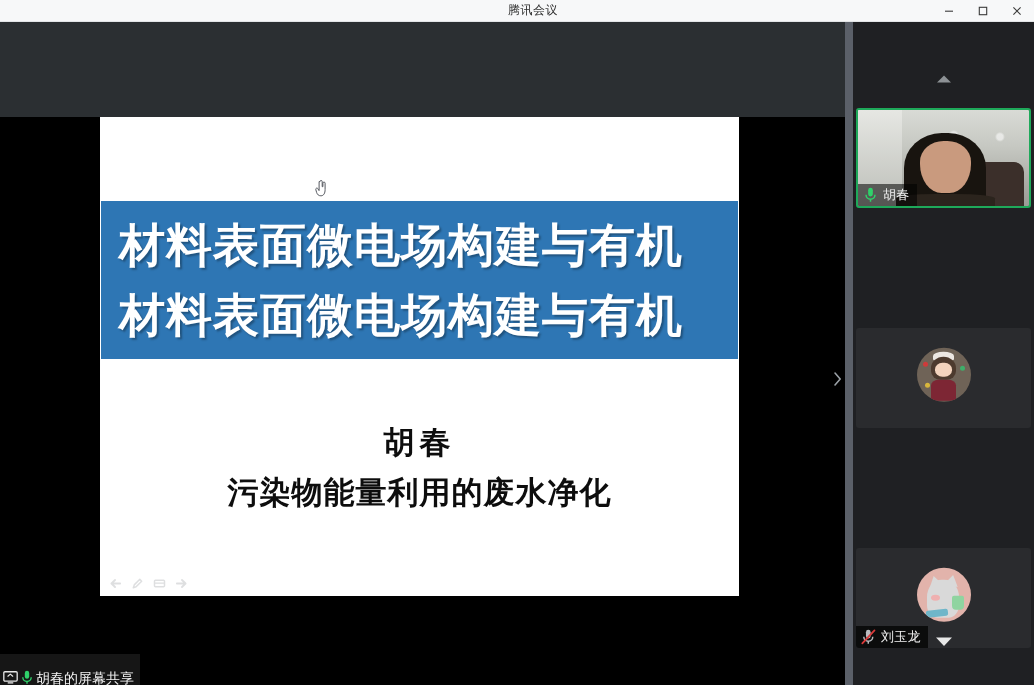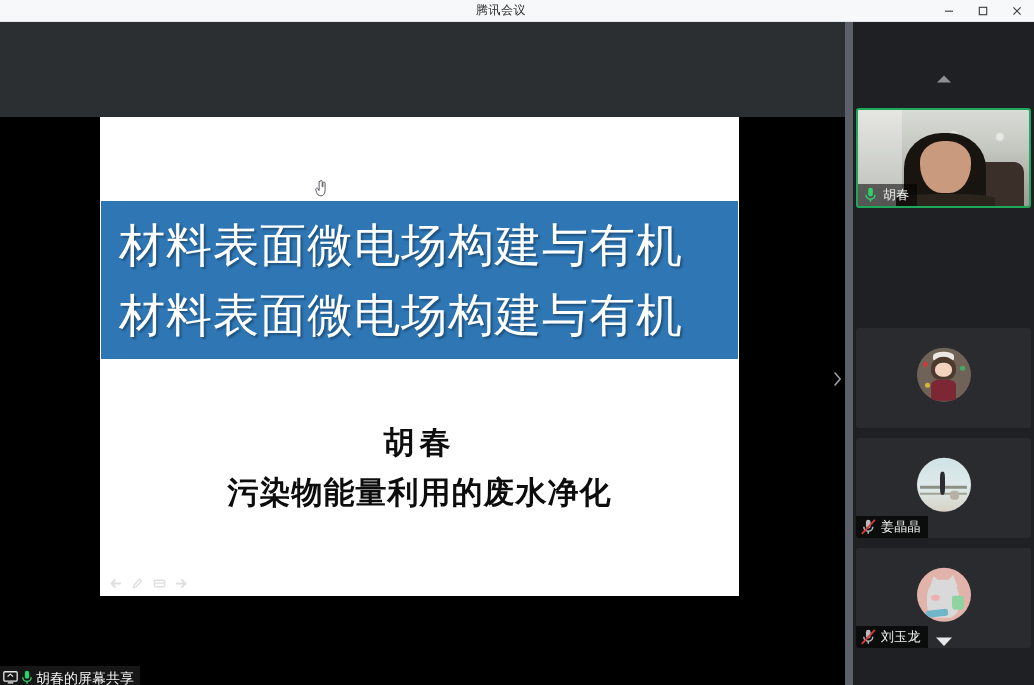--- a/index.html
+++ b/index.html
@@ -41,6 +41,7 @@
     font-size: 12px;
     color: #2c2c2c;
     letter-spacing: .5px;
+    padding-left: 32px;
   }
   .win-btns {
     position: absolute;

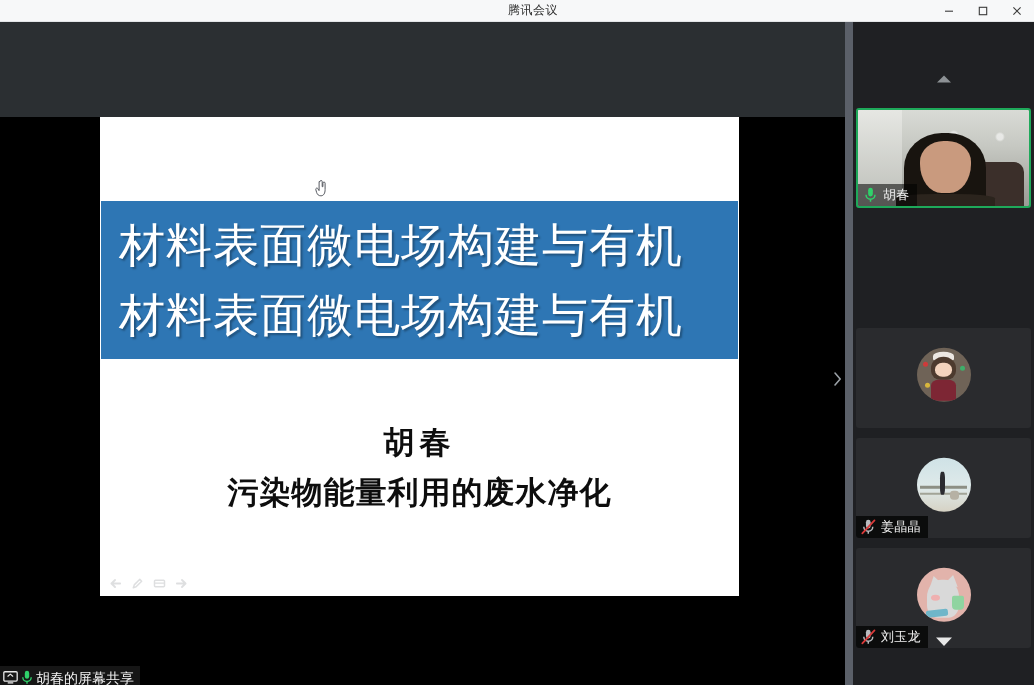--- a/index.html
+++ b/index.html
@@ -102,7 +102,7 @@
   .slide-banner-line {
     color: #ffffff;
     font-size: 46px;
-    font-weight: normal;
+    font-weight: bold;
     line-height: 70px;
     letter-spacing: 1px;
     white-space: nowrap;

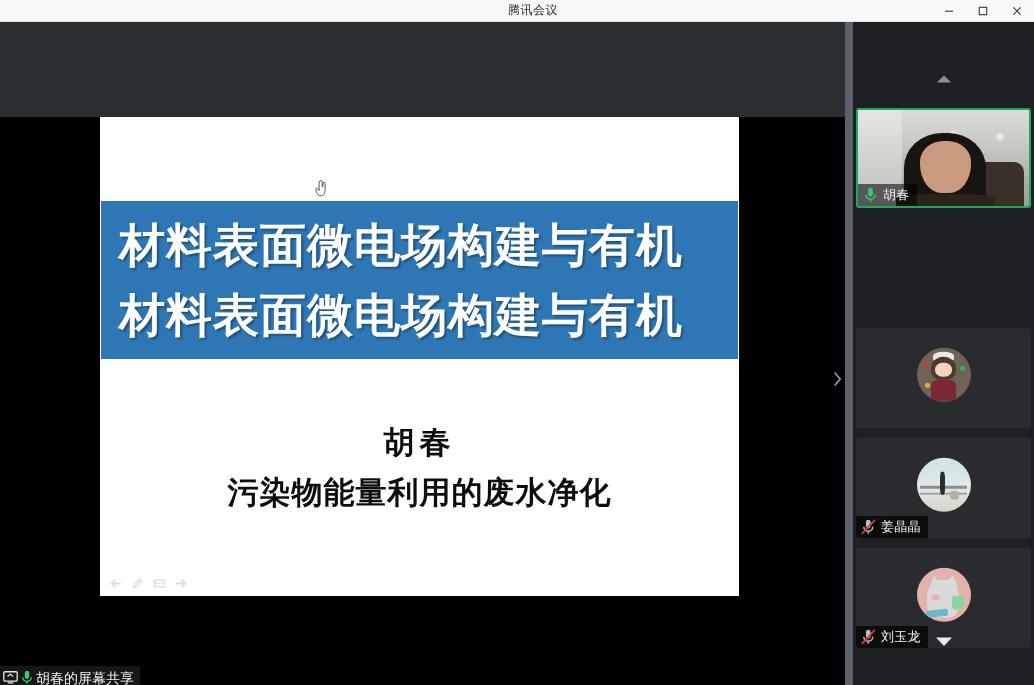--- a/index.html
+++ b/index.html
@@ -624,25 +624,6 @@
       </div>
     </div>
 
-    <div class="tile" style="top:416px">
-      <div class="avatar avatar-scene">
-        <div class="s-rail"></div>
-          <div class="s-rail2"></div>
-        <div class="s-person"></div>
-          <div class="s-dog"></div>
-      </div>
-      <div class="tile-footer">
-        <div class="mic-ico">
-          <svg width="15" height="16" viewBox="0 0 14 15">
-            <rect x="4.6" y="0.8" width="4.4" height="8" rx="2.2" fill="#b9bcc0"></rect>
-            <path d="M2.6 7.2c0 2.4 1.9 4.2 4.2 4.2s4.2-1.8 4.2-4.2" stroke="#b9bcc0" stroke-width="1.4" fill="none"></path>
-            <path d="M6.8 11.4v2.4" stroke="#b9bcc0" stroke-width="1.4"></path>
-            <path d="M1.2 13.4L12.6 1.4" stroke="#d93b3b" stroke-width="1.7" stroke-linecap="round"></path>
-          </svg>
-        </div>
-        <div class="tile-name">姜晶晶</div>
-      </div>
-    </div>
 
     <div class="tile" style="top:526px">
       <div class="avatar avatar-cat">

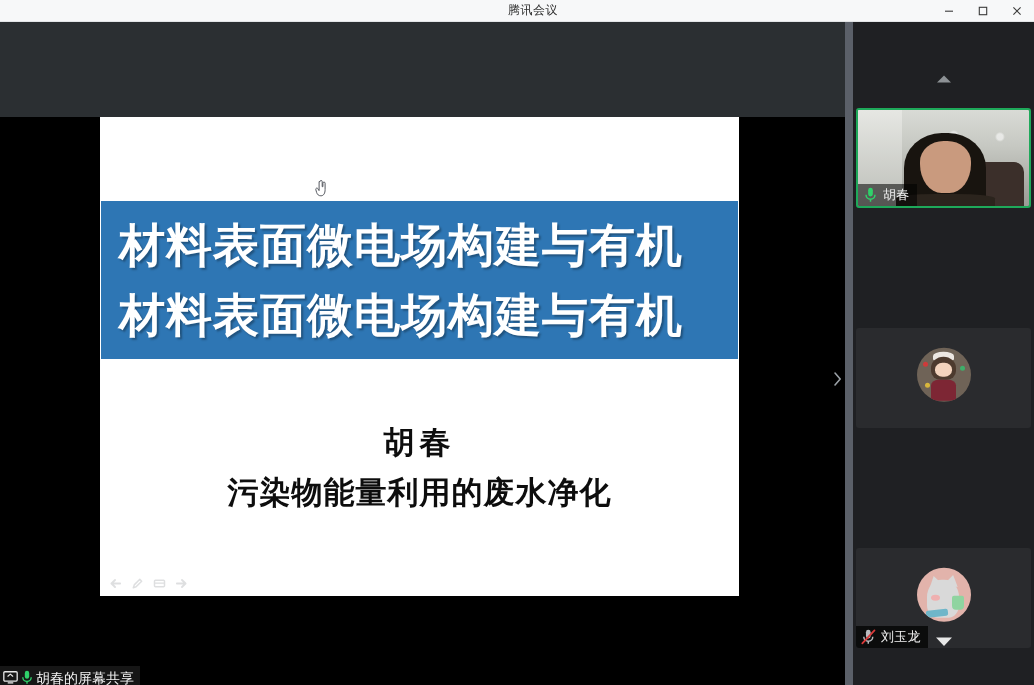--- a/index.html
+++ b/index.html
@@ -192,7 +192,7 @@
     height: 15px;
     display: flex;
     align-items: center;
-    padding: 4px 6px 0 2px;
+    padding: 16px 6px 0 2px;
     background: #161616;
     z-index: 8;
   }

